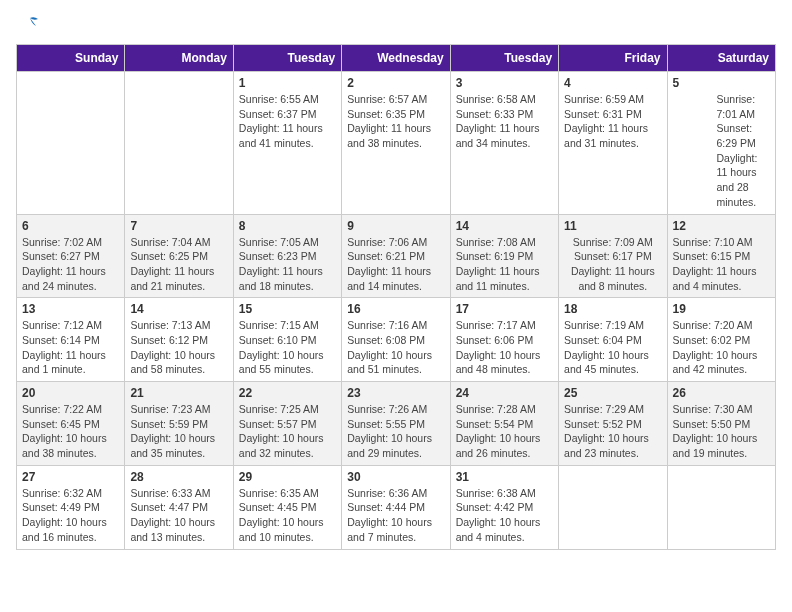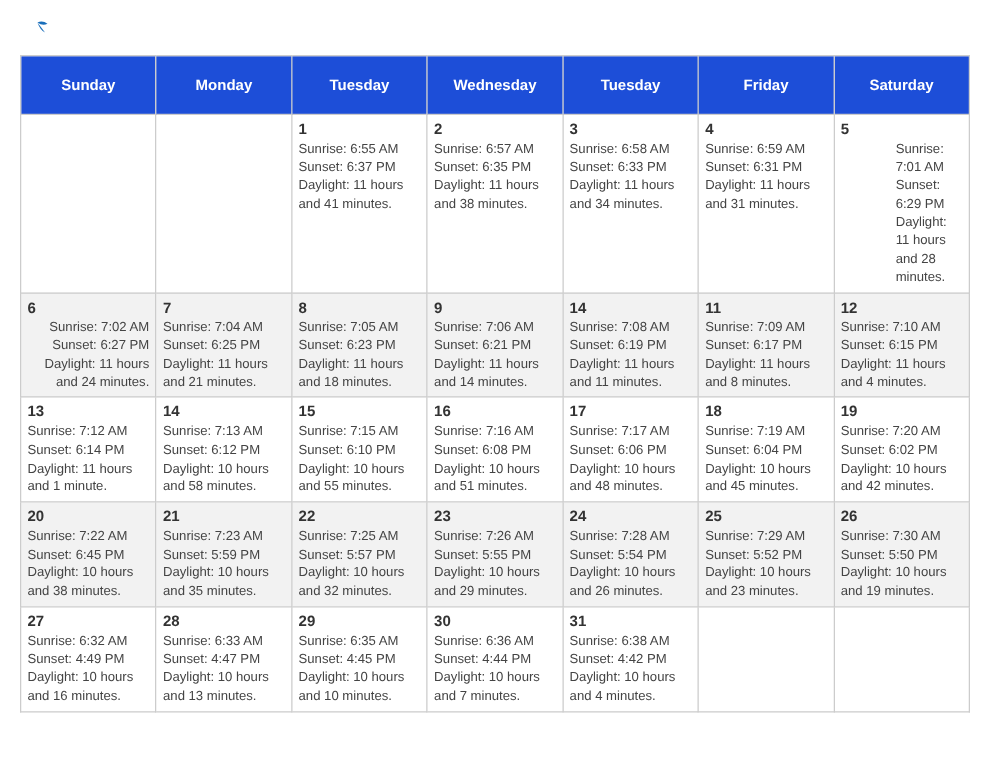--- a/index.html
+++ b/index.html
@@ -59,10 +59,10 @@
       font-size: 11px;
     }
     .calendar th {
-      background-color: #1d4ed8;
+      background-color: #4c1d95;
       color: #fff;
-      text-align: center;
-      padding: 16px 6px;
+      text-align: right;
+      padding: 6px 6px;
       font-size: 12px;
       font-weight: bold;
       border: 1px solid #ccc;

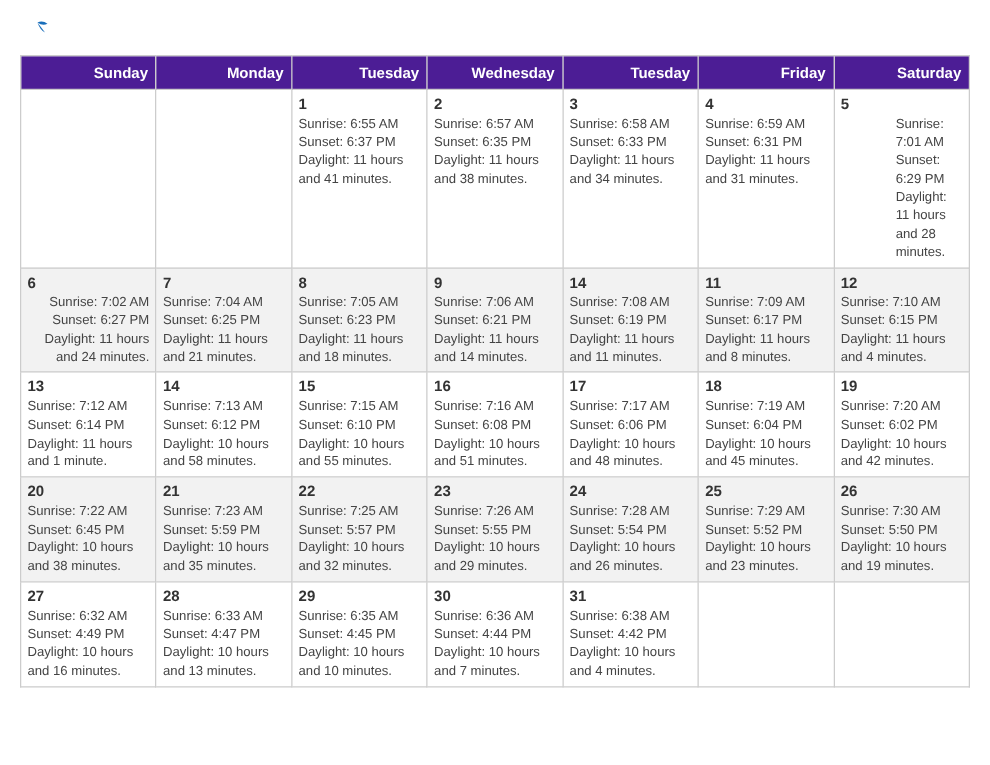--- a/index.html
+++ b/index.html
@@ -164,7 +164,7 @@
       <tr>
         <td>
           <span class="day-number">6</span>
-          <div class="day-info" style="white-space: pre-line; text-align: right;">Sunrise: 7:02 AM
+          <div class="day-info" style="white-space: pre-line;">Sunrise: 7:02 AM
 Sunset: 6:27 PM
 Daylight: 11 hours and 24 minutes.</div>
         </td>

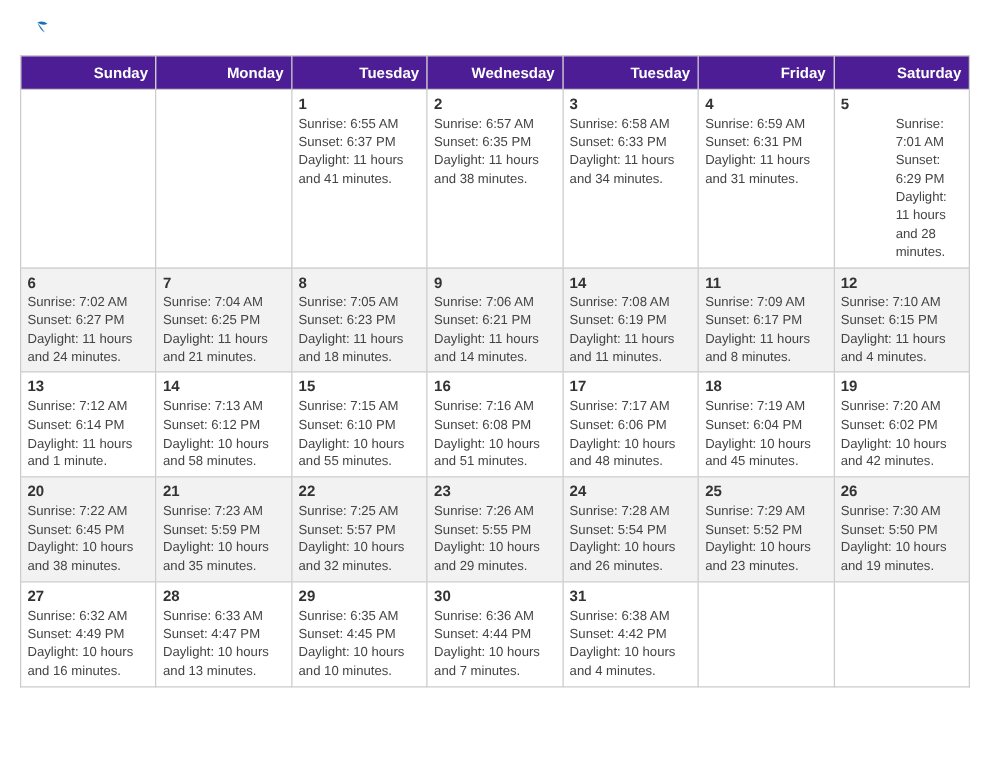--- a/index.html
+++ b/index.html
@@ -194,7 +194,7 @@
         </td>
         <td>
           <span class="day-number">11</span>
-          <div class="day-info" style="white-space: pre-line;">Sunrise: 7:09 AM
+          <div class="day-info" style="white-space: pre-line; text-align: center;">Sunrise: 7:09 AM
 Sunset: 6:17 PM
 Daylight: 11 hours and 8 minutes.</div>
         </td>

